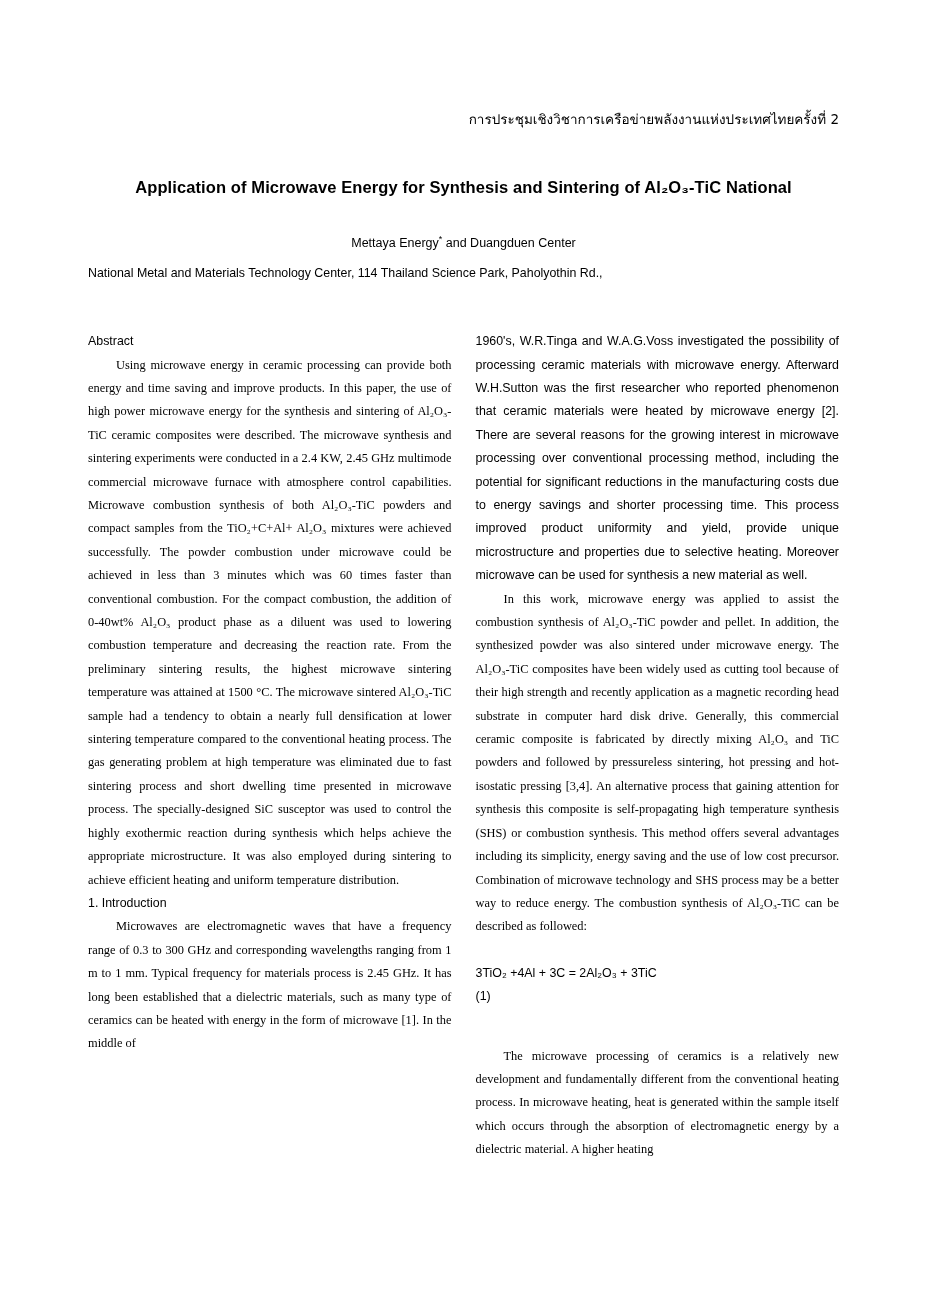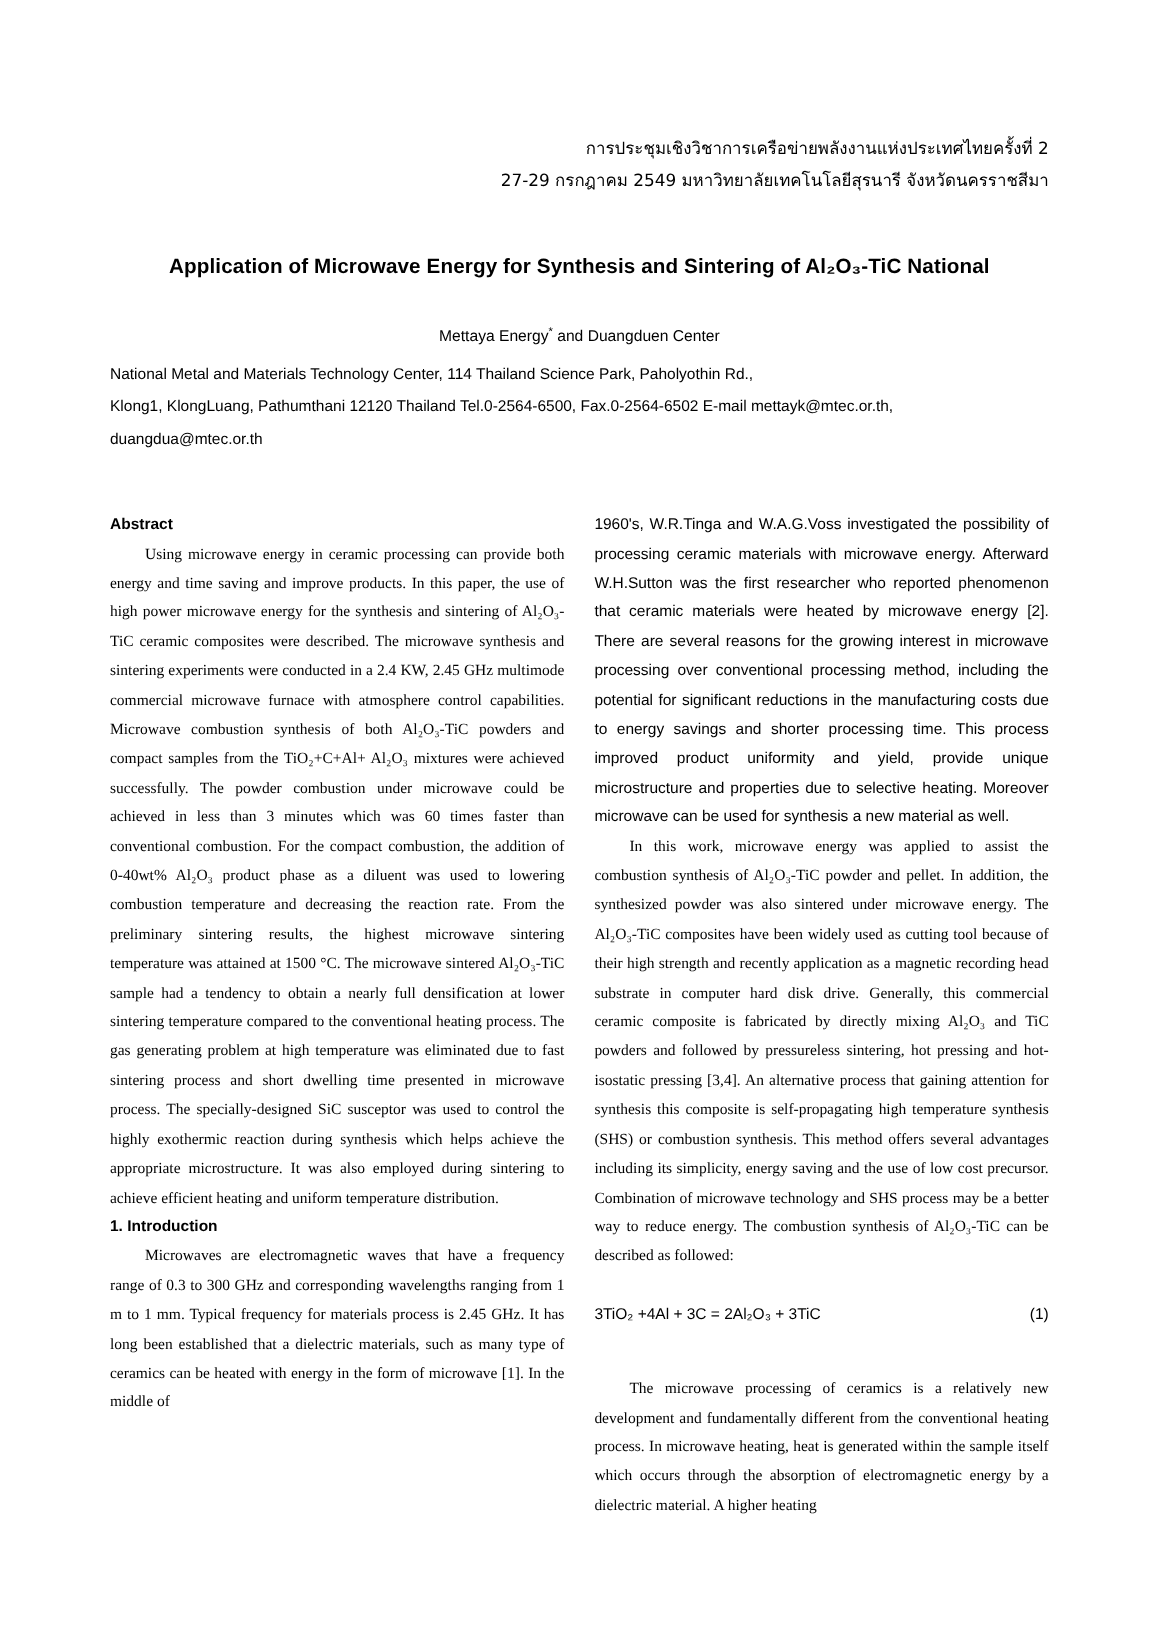--- a/index.html
+++ b/index.html
@@ -77,7 +77,6 @@
 
   <div class="thai-header">
     <div>การประชุมเชิงวิชาการเครือข่ายพลังงานแห่งประเทศไทยครั้งที่ 2</div>
-    <div>27-29 กรกฎาคม 2549 มหาวิทยาลัยเทคโนโลยีสุรนารี  จังหวัดนครราชสีมา</div>
   </div>
 
   <h1 class="paper-title">Application of Microwave Energy for Synthesis and Sintering of Al₂O₃-TiC National</h1>

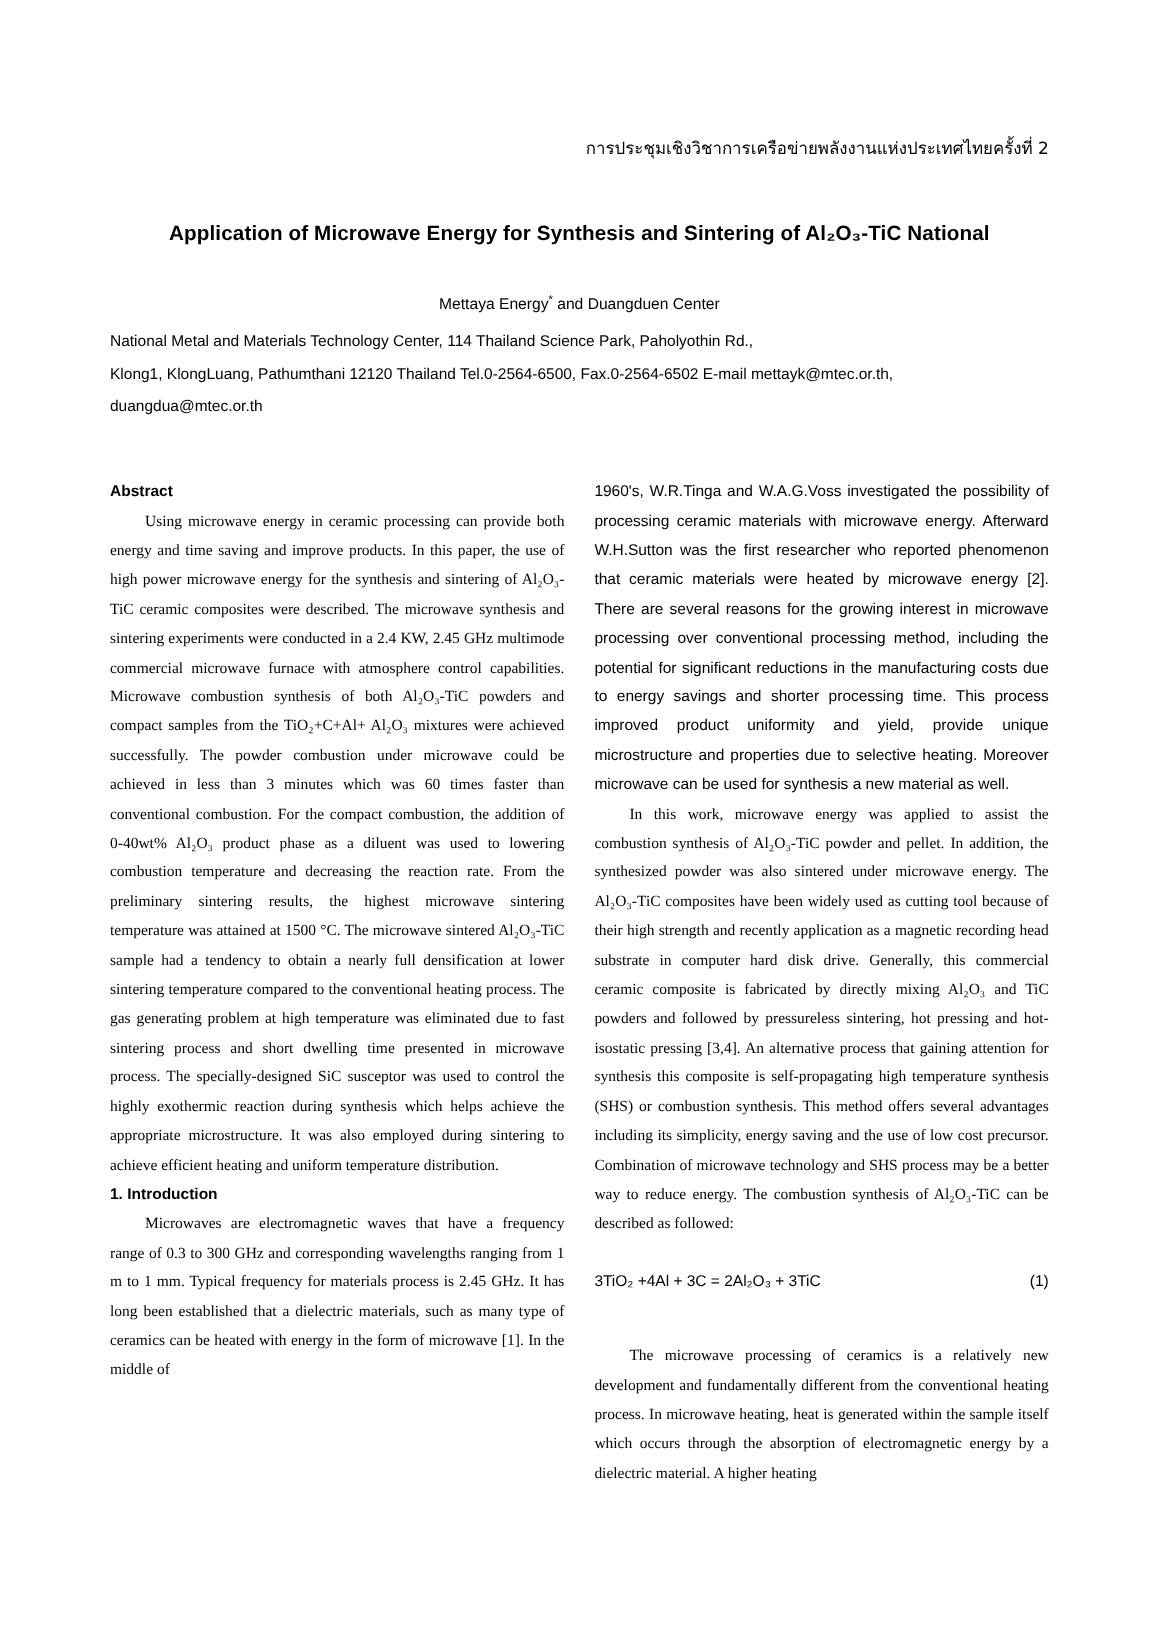--- a/index.html
+++ b/index.html
@@ -87,7 +87,6 @@
 
   <div class="affiliation">
     <div>National Metal and Materials Technology Center, 114 Thailand Science Park, Paholyothin Rd.,</div>
-    <div>Klong1, KlongLuang, Pathumthani 12120 Thailand Tel.0-2564-6500, Fax.0-2564-6502 E-mail mettayk@mtec.or.th, duangdua@mtec.or.th</div>
   </div>
 
   <div class="columns">

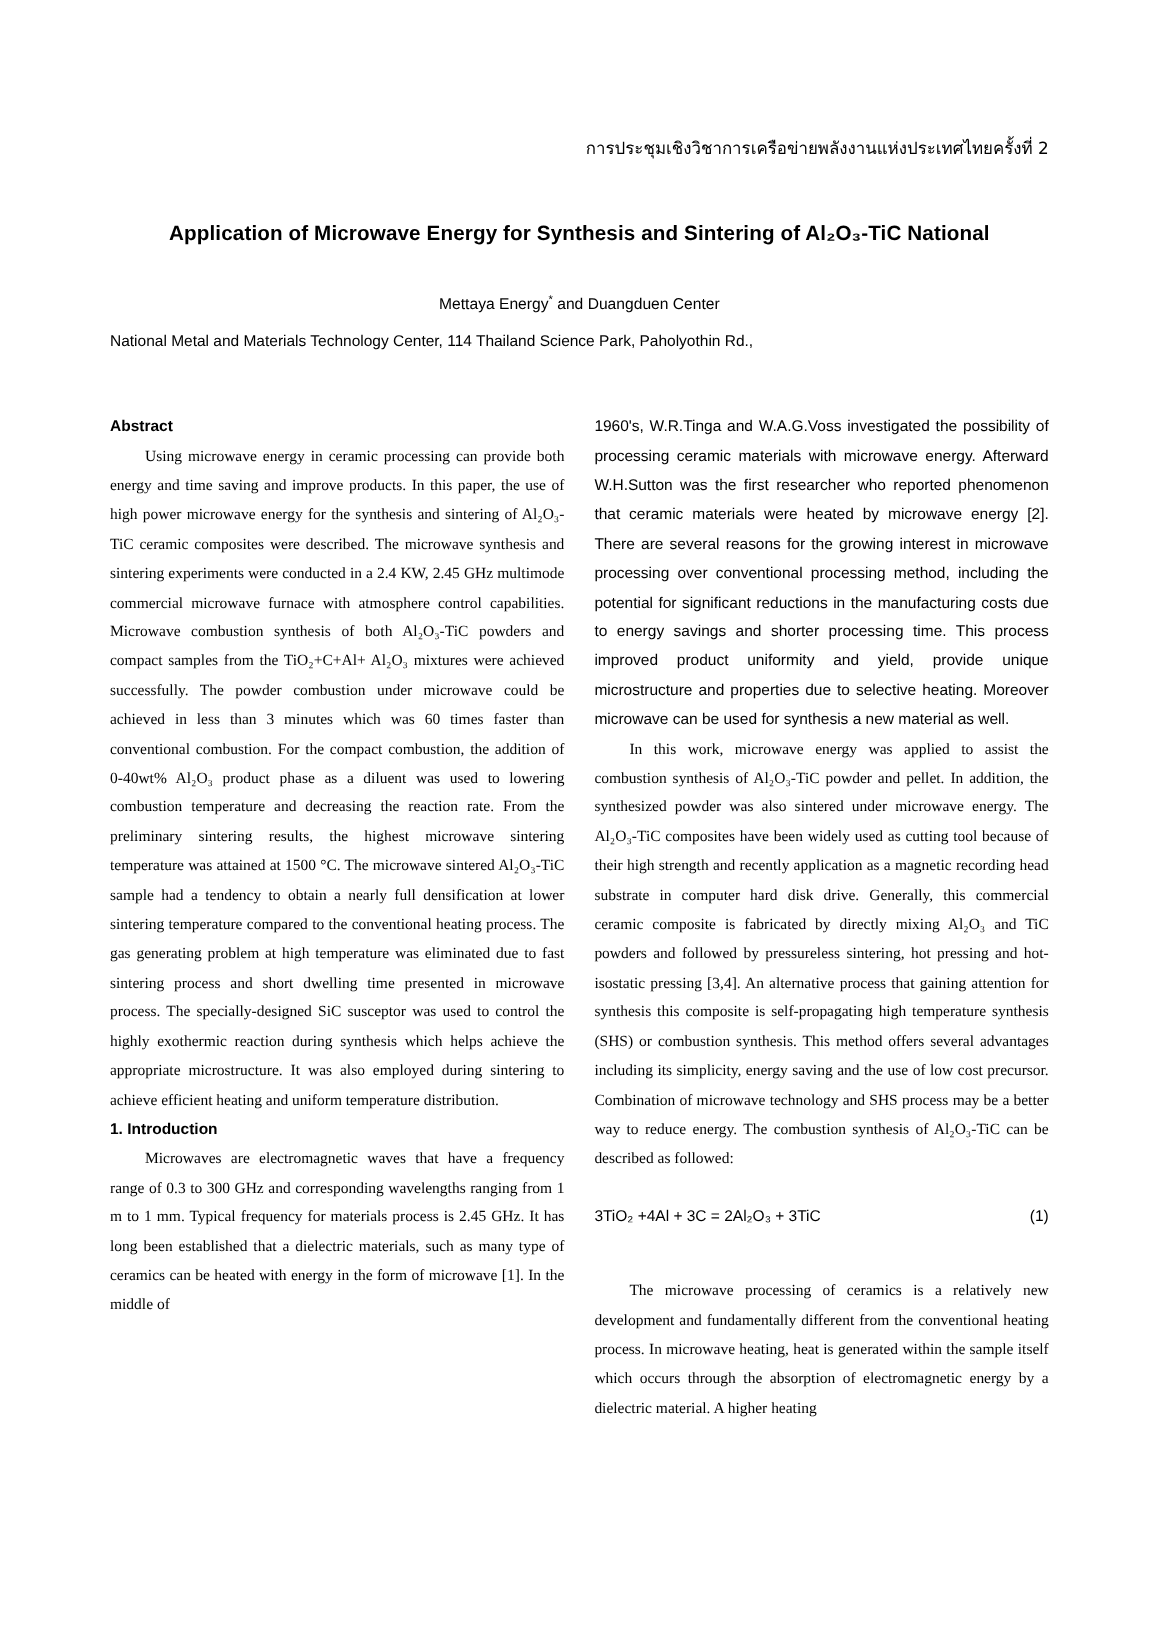--- a/index.html
+++ b/index.html
@@ -56,7 +56,7 @@
     text-align: justify;
   }
   .section-heading {
-    font-weight: bold;
+    font-weight: normal;
     font-size: 12.4px;
   }
   .heading-gap { }

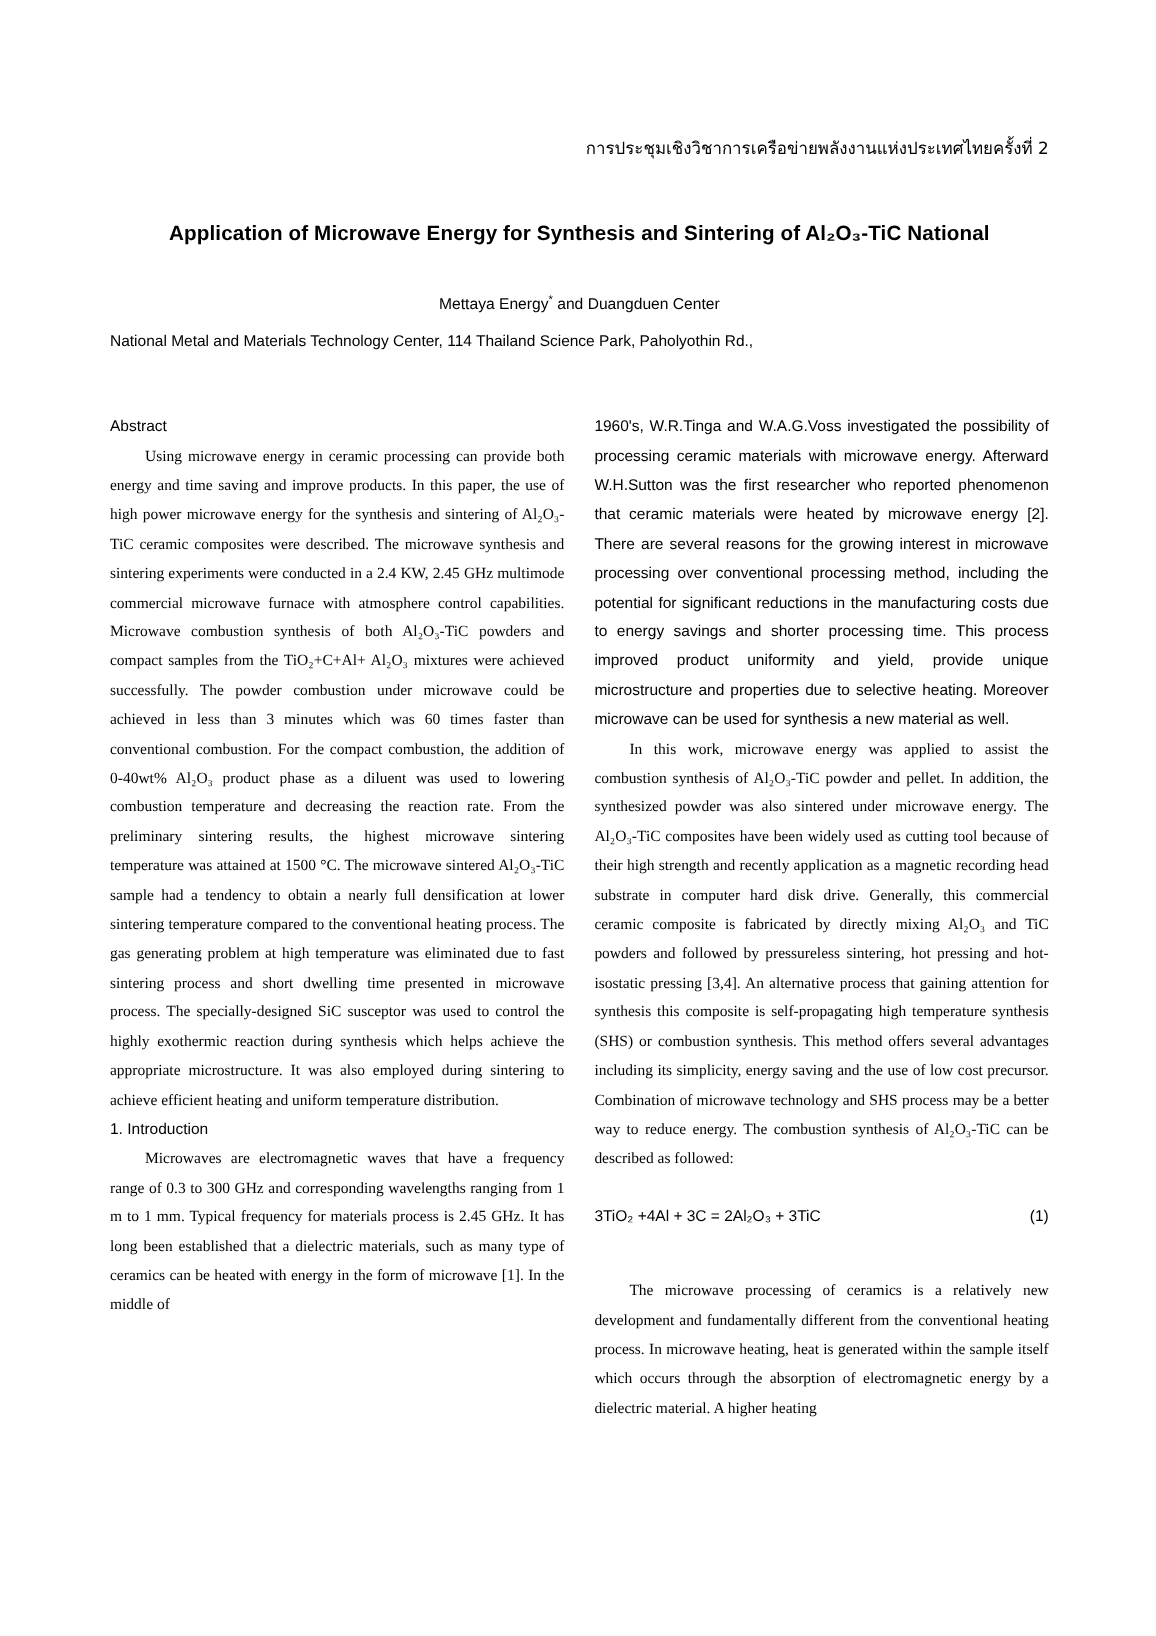--- a/index.html
+++ b/index.html
@@ -68,6 +68,7 @@
     margin-top: 23px;
     margin-bottom: 36px;
     text-align: left;
+    flex-direction: column;
   }
 </style>
 </head>

